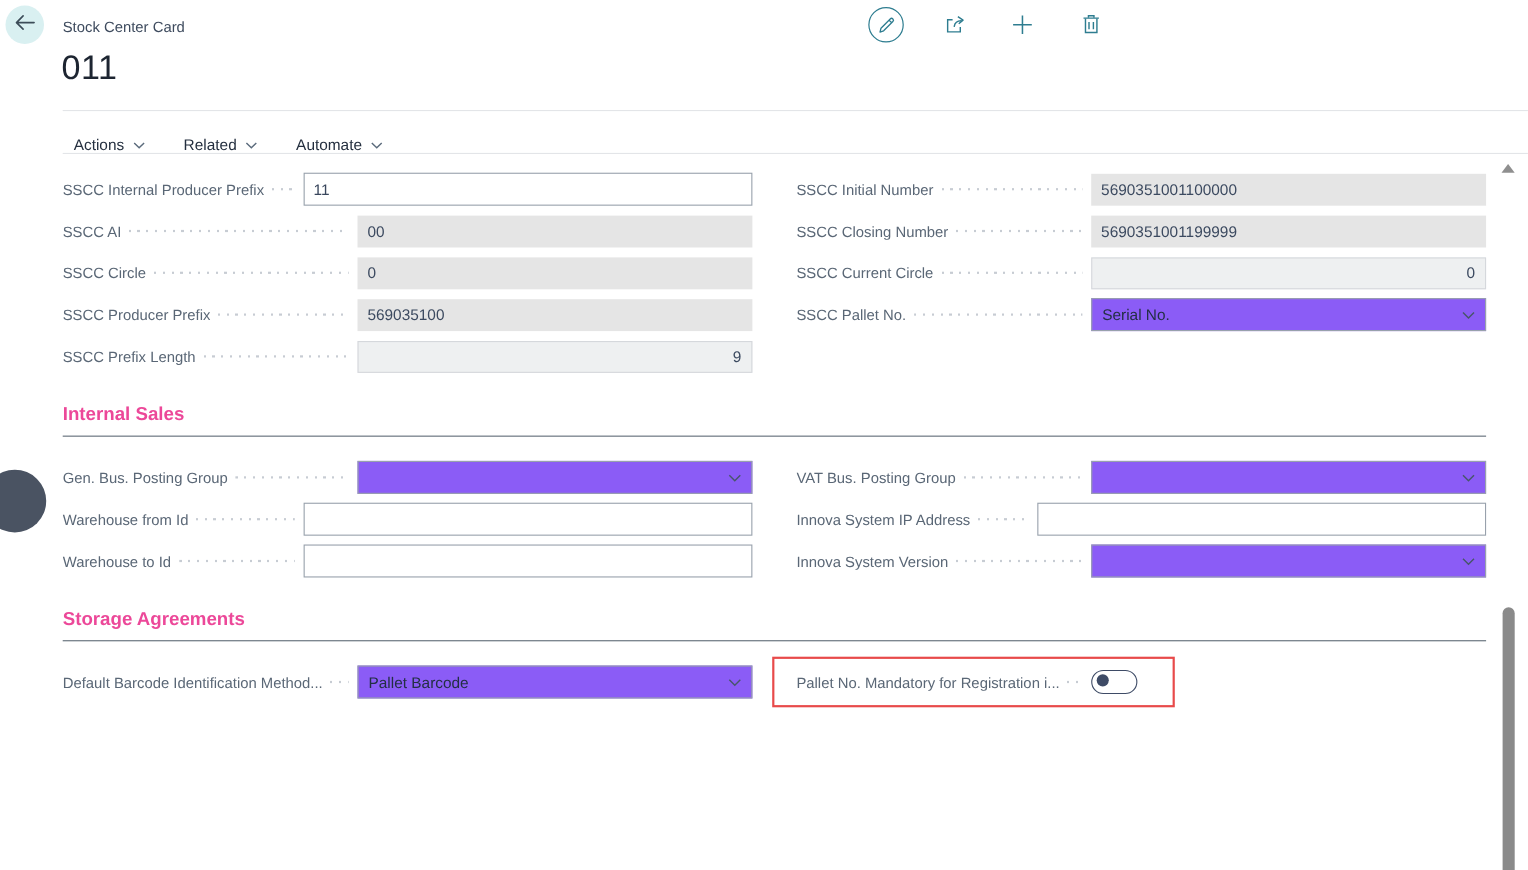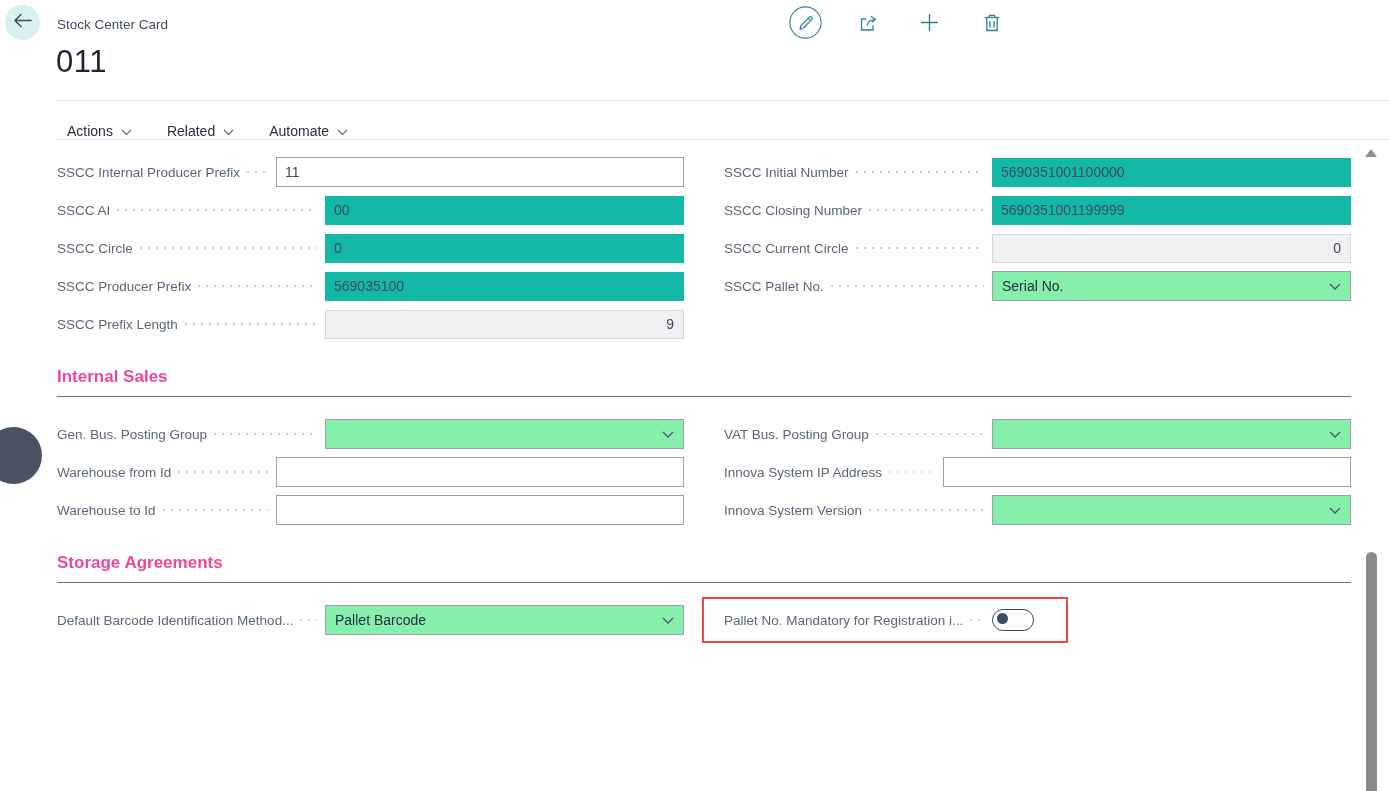--- a/index.html
+++ b/index.html
@@ -48,7 +48,7 @@
     padding:0 8px;font:14px "Liberation Sans",sans-serif;color:#39465c;background:#fff;outline:none;
   }
   .ro{
-    box-sizing:border-box;height:29px;line-height:29px;background:#14b8a6;
+    box-sizing:border-box;height:29px;line-height:29px;background:#e5e5e5;
     padding:0 9px;font-size:14px;color:#3c4a60;overflow:hidden;white-space:nowrap;
   }
   .ro.num{text-align:right;border:1px solid #d5d8dc;background:#eef0f1;line-height:27px;}

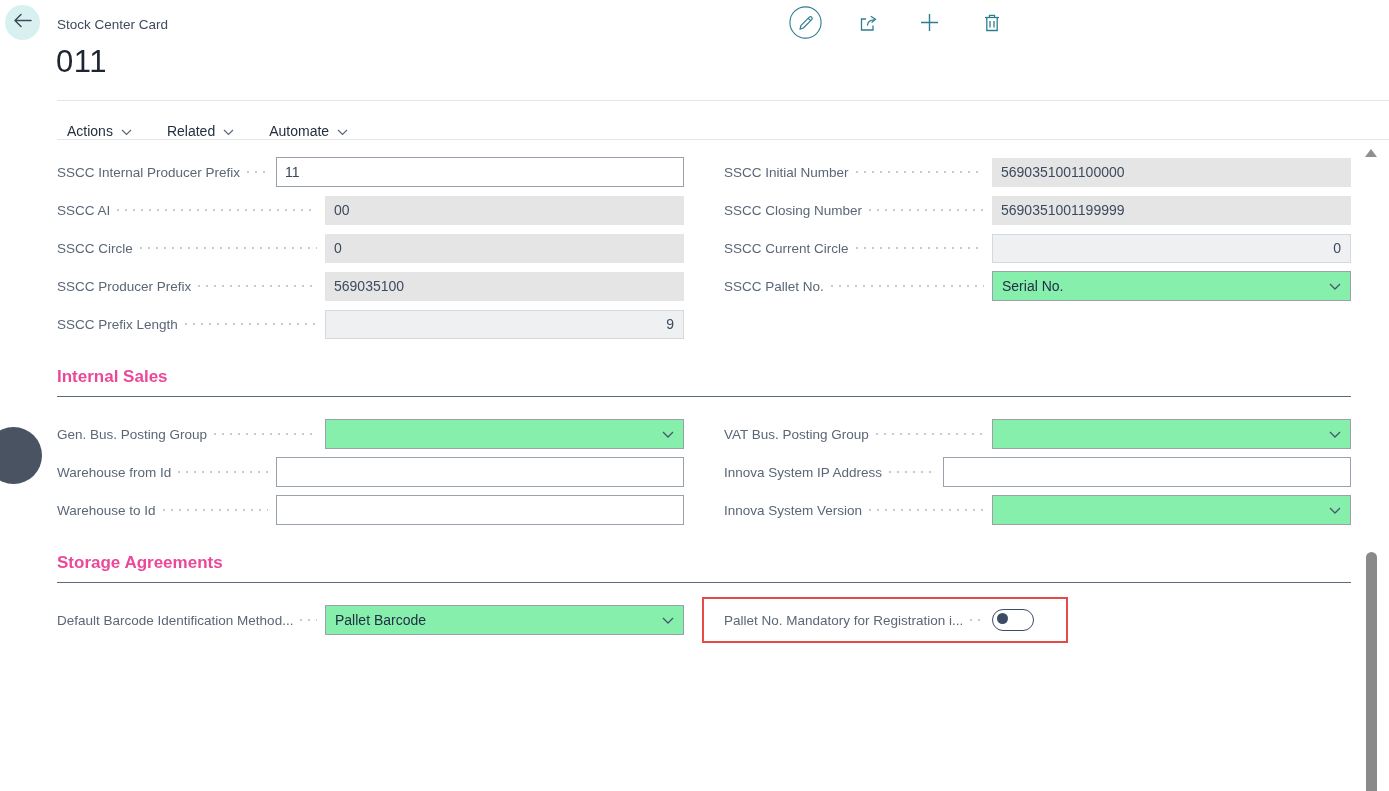--- a/index.html
+++ b/index.html
@@ -53,7 +53,7 @@
   }
   .ro.num{text-align:right;border:1px solid #d5d8dc;background:#eef0f1;line-height:27px;}
   .sel{
-    box-sizing:border-box;height:30px;border:1px solid #98a1ac;background:#86efac;
+    box-sizing:border-box;height:30px;border:1px solid #98a1ac;background:#8b5cf6;
     display:flex;align-items:center;padding:0 9px;font-size:14px;color:#232f44;cursor:pointer;
   }
   .sel .sel-val{flex:1;overflow:hidden;white-space:nowrap;}

